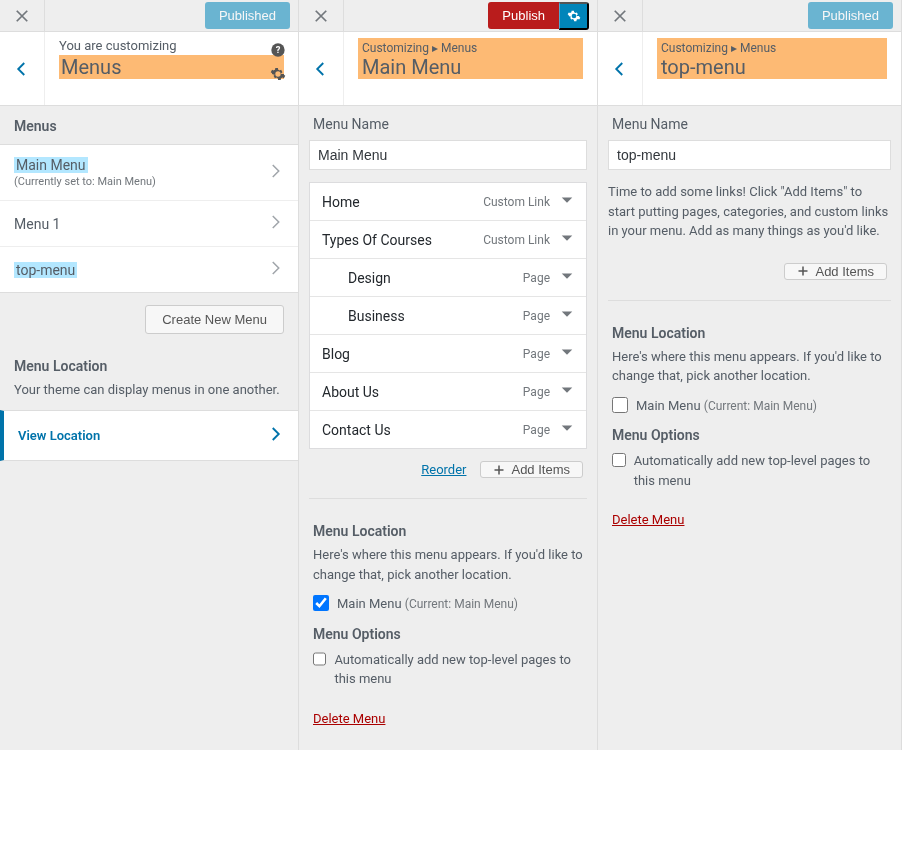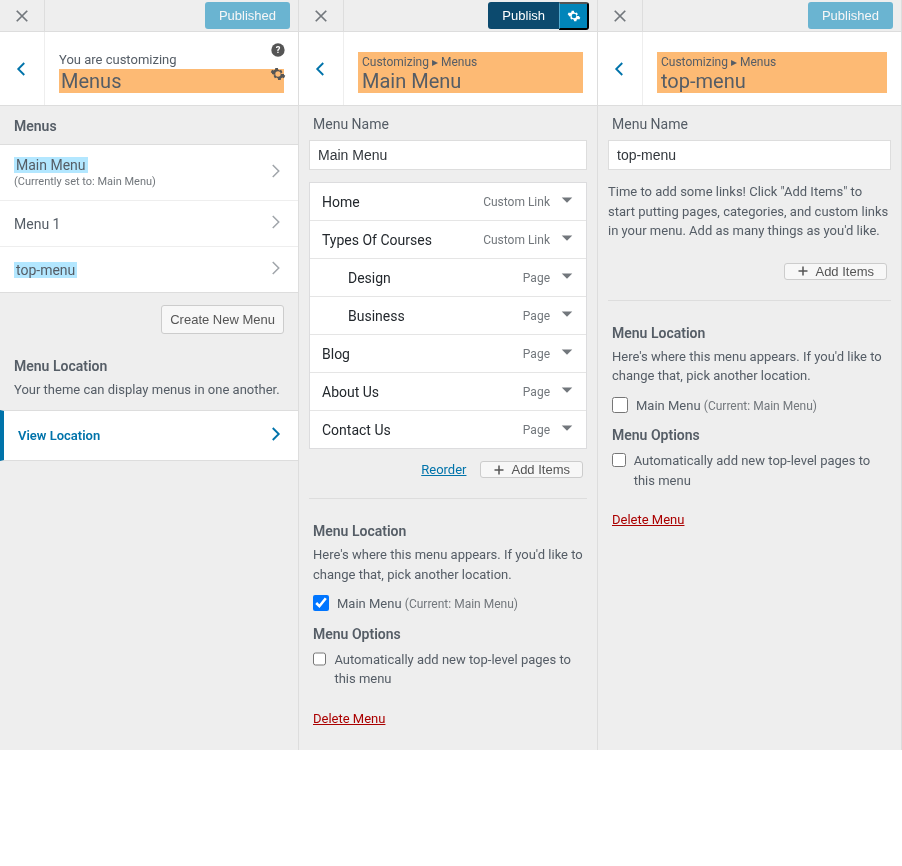--- a/index.html
+++ b/index.html
@@ -17,7 +17,7 @@
 .topbar-right { display: flex; align-items: center; gap: 0; padding-right: 8px; }
 .btn { border: none; padding: 6px 14px; font-size: 13px; border-radius: 3px; cursor: pointer; }
 .btn-published { background: #0085ba; color: #fff; opacity: 0.55; cursor: default; }
-.btn-publish { background: #0c4a6e; color: #fff; font-weight: 500; border-radius: 3px 0 0 3px; }
+.btn-publish { background: #b91c1c; color: #fff; font-weight: 500; border-radius: 3px 0 0 3px; }
 .btn-gear { background: #0085ba; color: #fff; width: 30px; height: 28px; display: inline-flex; align-items: center; justify-content: center; border-left: 1px solid rgba(255,255,255,0.3); border-radius: 0 3px 3px 0; }
 .btn-gear svg { width: 14px; height: 14px; }
 

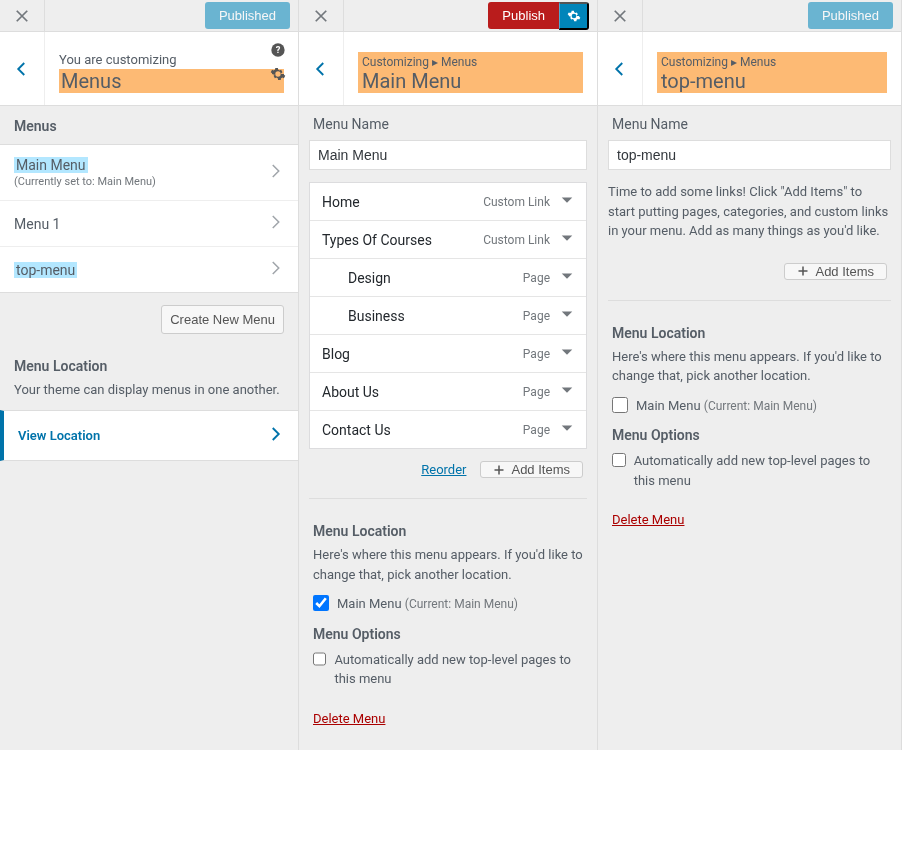--- a/index.html
+++ b/index.html
@@ -25,7 +25,7 @@
 .header { display: flex; align-items: flex-start; background: #fff; border-bottom: 1px solid #ddd; min-height: 74px; }
 .back-btn { width: 45px; align-self: stretch; display: flex; align-items: center; justify-content: center; border-right: 1px solid #eee; cursor: pointer; color: #0073aa; }
 .back-btn svg { width: 18px; height: 18px; }
-.header-body { flex: 1; padding: 20px 14px 12px; display: flex; flex-direction: column; position: relative; }
+.header-body { flex: 1; padding: 6px 14px 12px; display: flex; flex-direction: column; position: relative; }
 .header-icons { position: absolute; right: 12px; top: 10px; display: flex; flex-direction: column; gap: 8px; color: #555; }
 .header-icons svg { width: 16px; height: 16px; cursor: pointer; }
 .customizing-label { font-size: 13px; color: #555d66; }

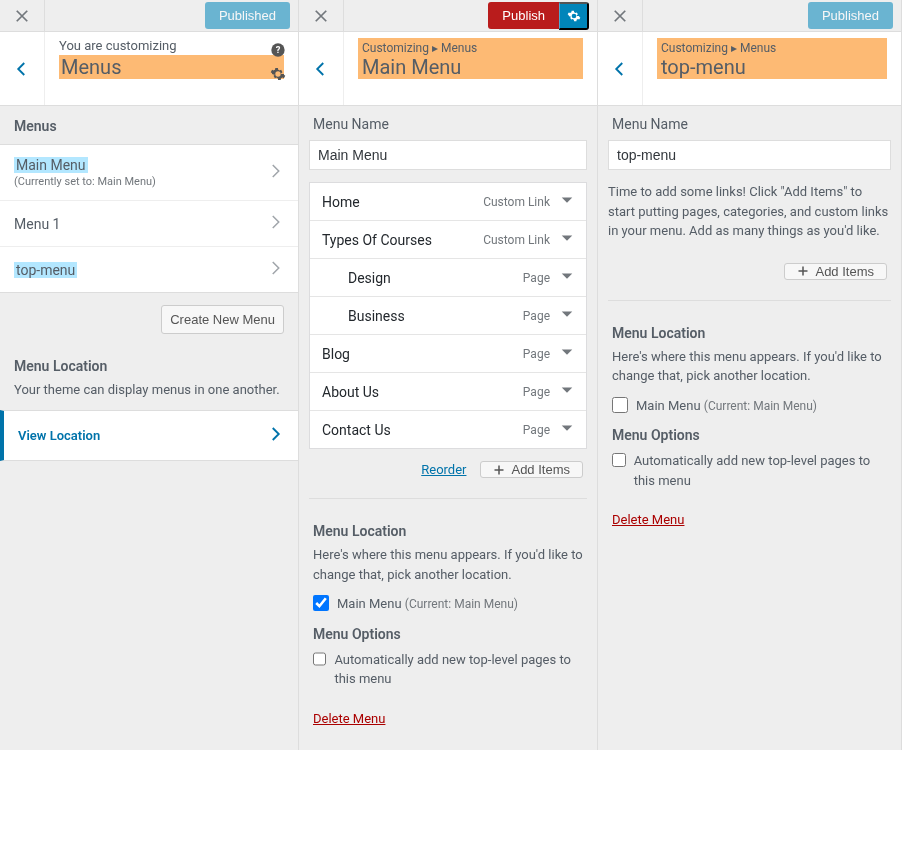--- a/index.html
+++ b/index.html
@@ -48,7 +48,7 @@
 .chevron svg { width: 18px; height: 18px; }
 
 .footer-btn { display: flex; justify-content: flex-end; padding: 12px 14px; background: #eee; }
-.btn-outlined { background: #f7f7f7; border: 1px solid #ccc; color: #555; padding: 6px 8px; border-radius: 3px; cursor: pointer; font-size: 13px; }
+.btn-outlined { background: #f7f7f7; border: 1px solid #ccc; color: #555; padding: 6px 16px; border-radius: 3px; cursor: pointer; font-size: 13px; }
 
 .section-block { padding: 12px 14px 10px; background: #eee; }
 .section-block .heading { font-size: 14px; font-weight: 600; color: #555d66; margin-bottom: 6px; }

